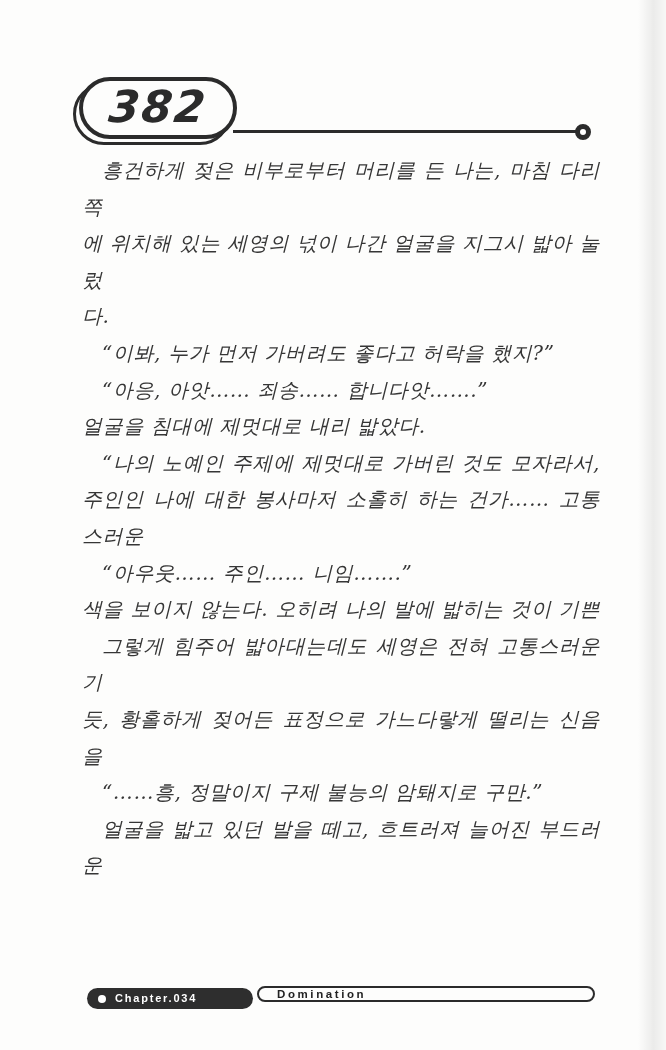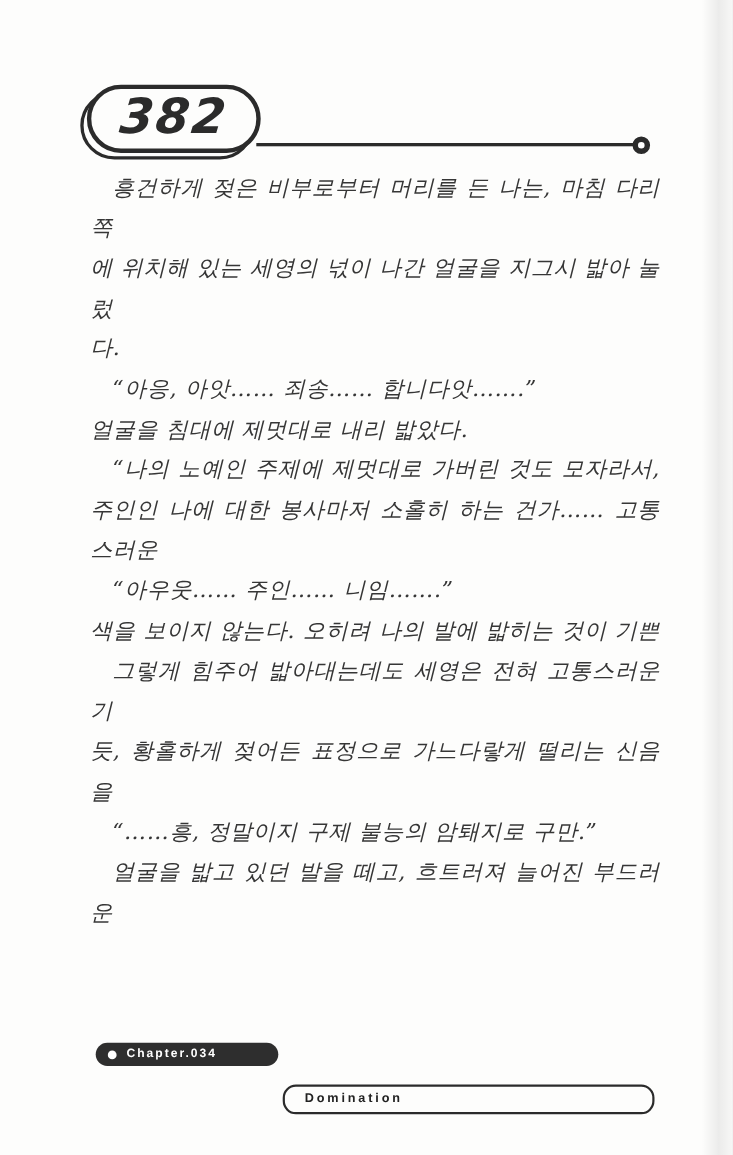--- a/index.html
+++ b/index.html
@@ -94,6 +94,7 @@
       <div class="line ind1 just">흥건하게 젖은 비부로부터 머리를 든 나는, 마침 다리 쪽</div>
       <div class="line just">에 위치해 있는 세영의 넋이 나간 얼굴을 지그시 밟아 눌렀</div>
       <div class="line">다.</div>
+      <div class="line ind1">“이봐, 누가 먼저 가버려도 좋다고 허락을 했지?”</div>
       <div class="line ind1">“아응, 아앗…… 죄송…… 합니다앗…….”</div>
       <div class="line">얼굴을 침대에 제멋대로 내리 밟았다.</div>
       <div class="line ind1 just">“나의 노예인 주제에 제멋대로 가버린 것도 모자라서,</div>

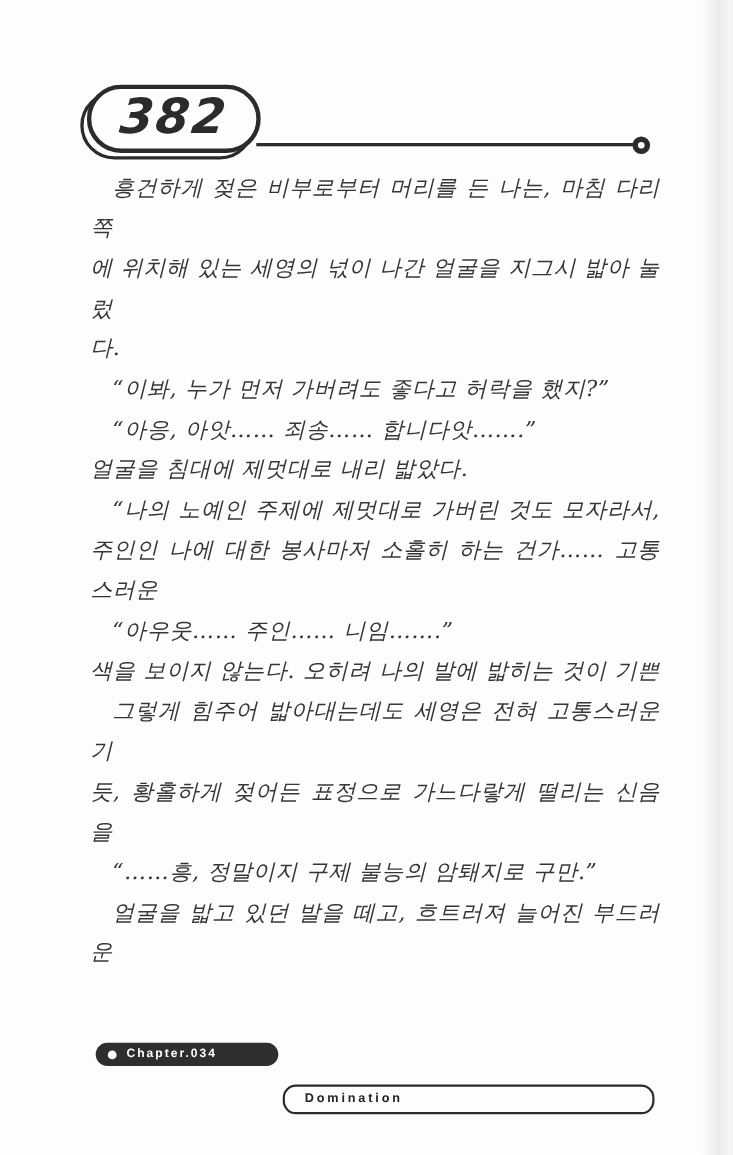--- a/index.html
+++ b/index.html
@@ -46,7 +46,7 @@
   .line.ind1.just{padding-left:0;text-indent:20px;}
   
   .chapter-pill{
-    position:absolute;left:87px;top:948px;width:166px;height:21px;
+    position:absolute;left:87px;top:988px;width:166px;height:21px;
     box-sizing:border-box;background:#2e2e2e;border-radius:11px;
     display:flex;align-items:center;padding-left:11px;
   }

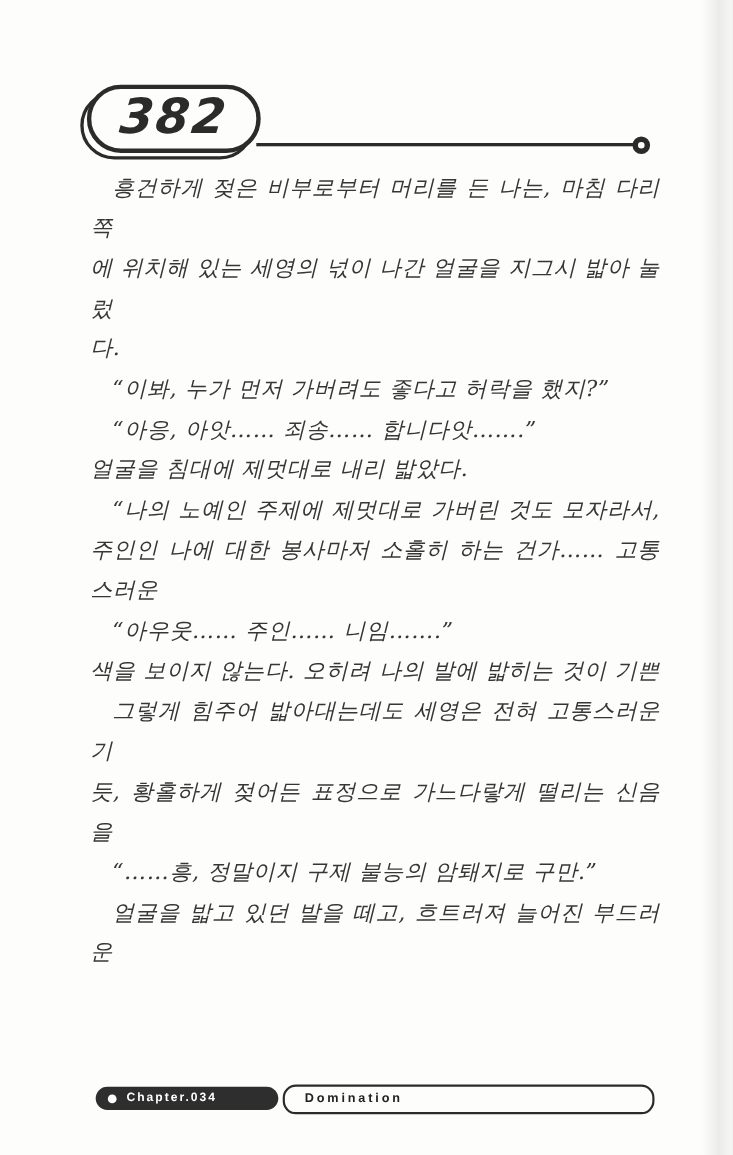--- a/index.html
+++ b/index.html
@@ -60,7 +60,7 @@
     padding-bottom:1px;
   }
   .series-pill{
-    position:absolute;left:257px;top:986px;width:338px;height:27px;
+    position:absolute;left:257px;top:986px;width:338px;height:16px;
     box-sizing:border-box;background:#fdfdfc;border:2px solid #2b2b2b;border-radius:12px;
     display:flex;align-items:center;padding-left:18px;
   }

